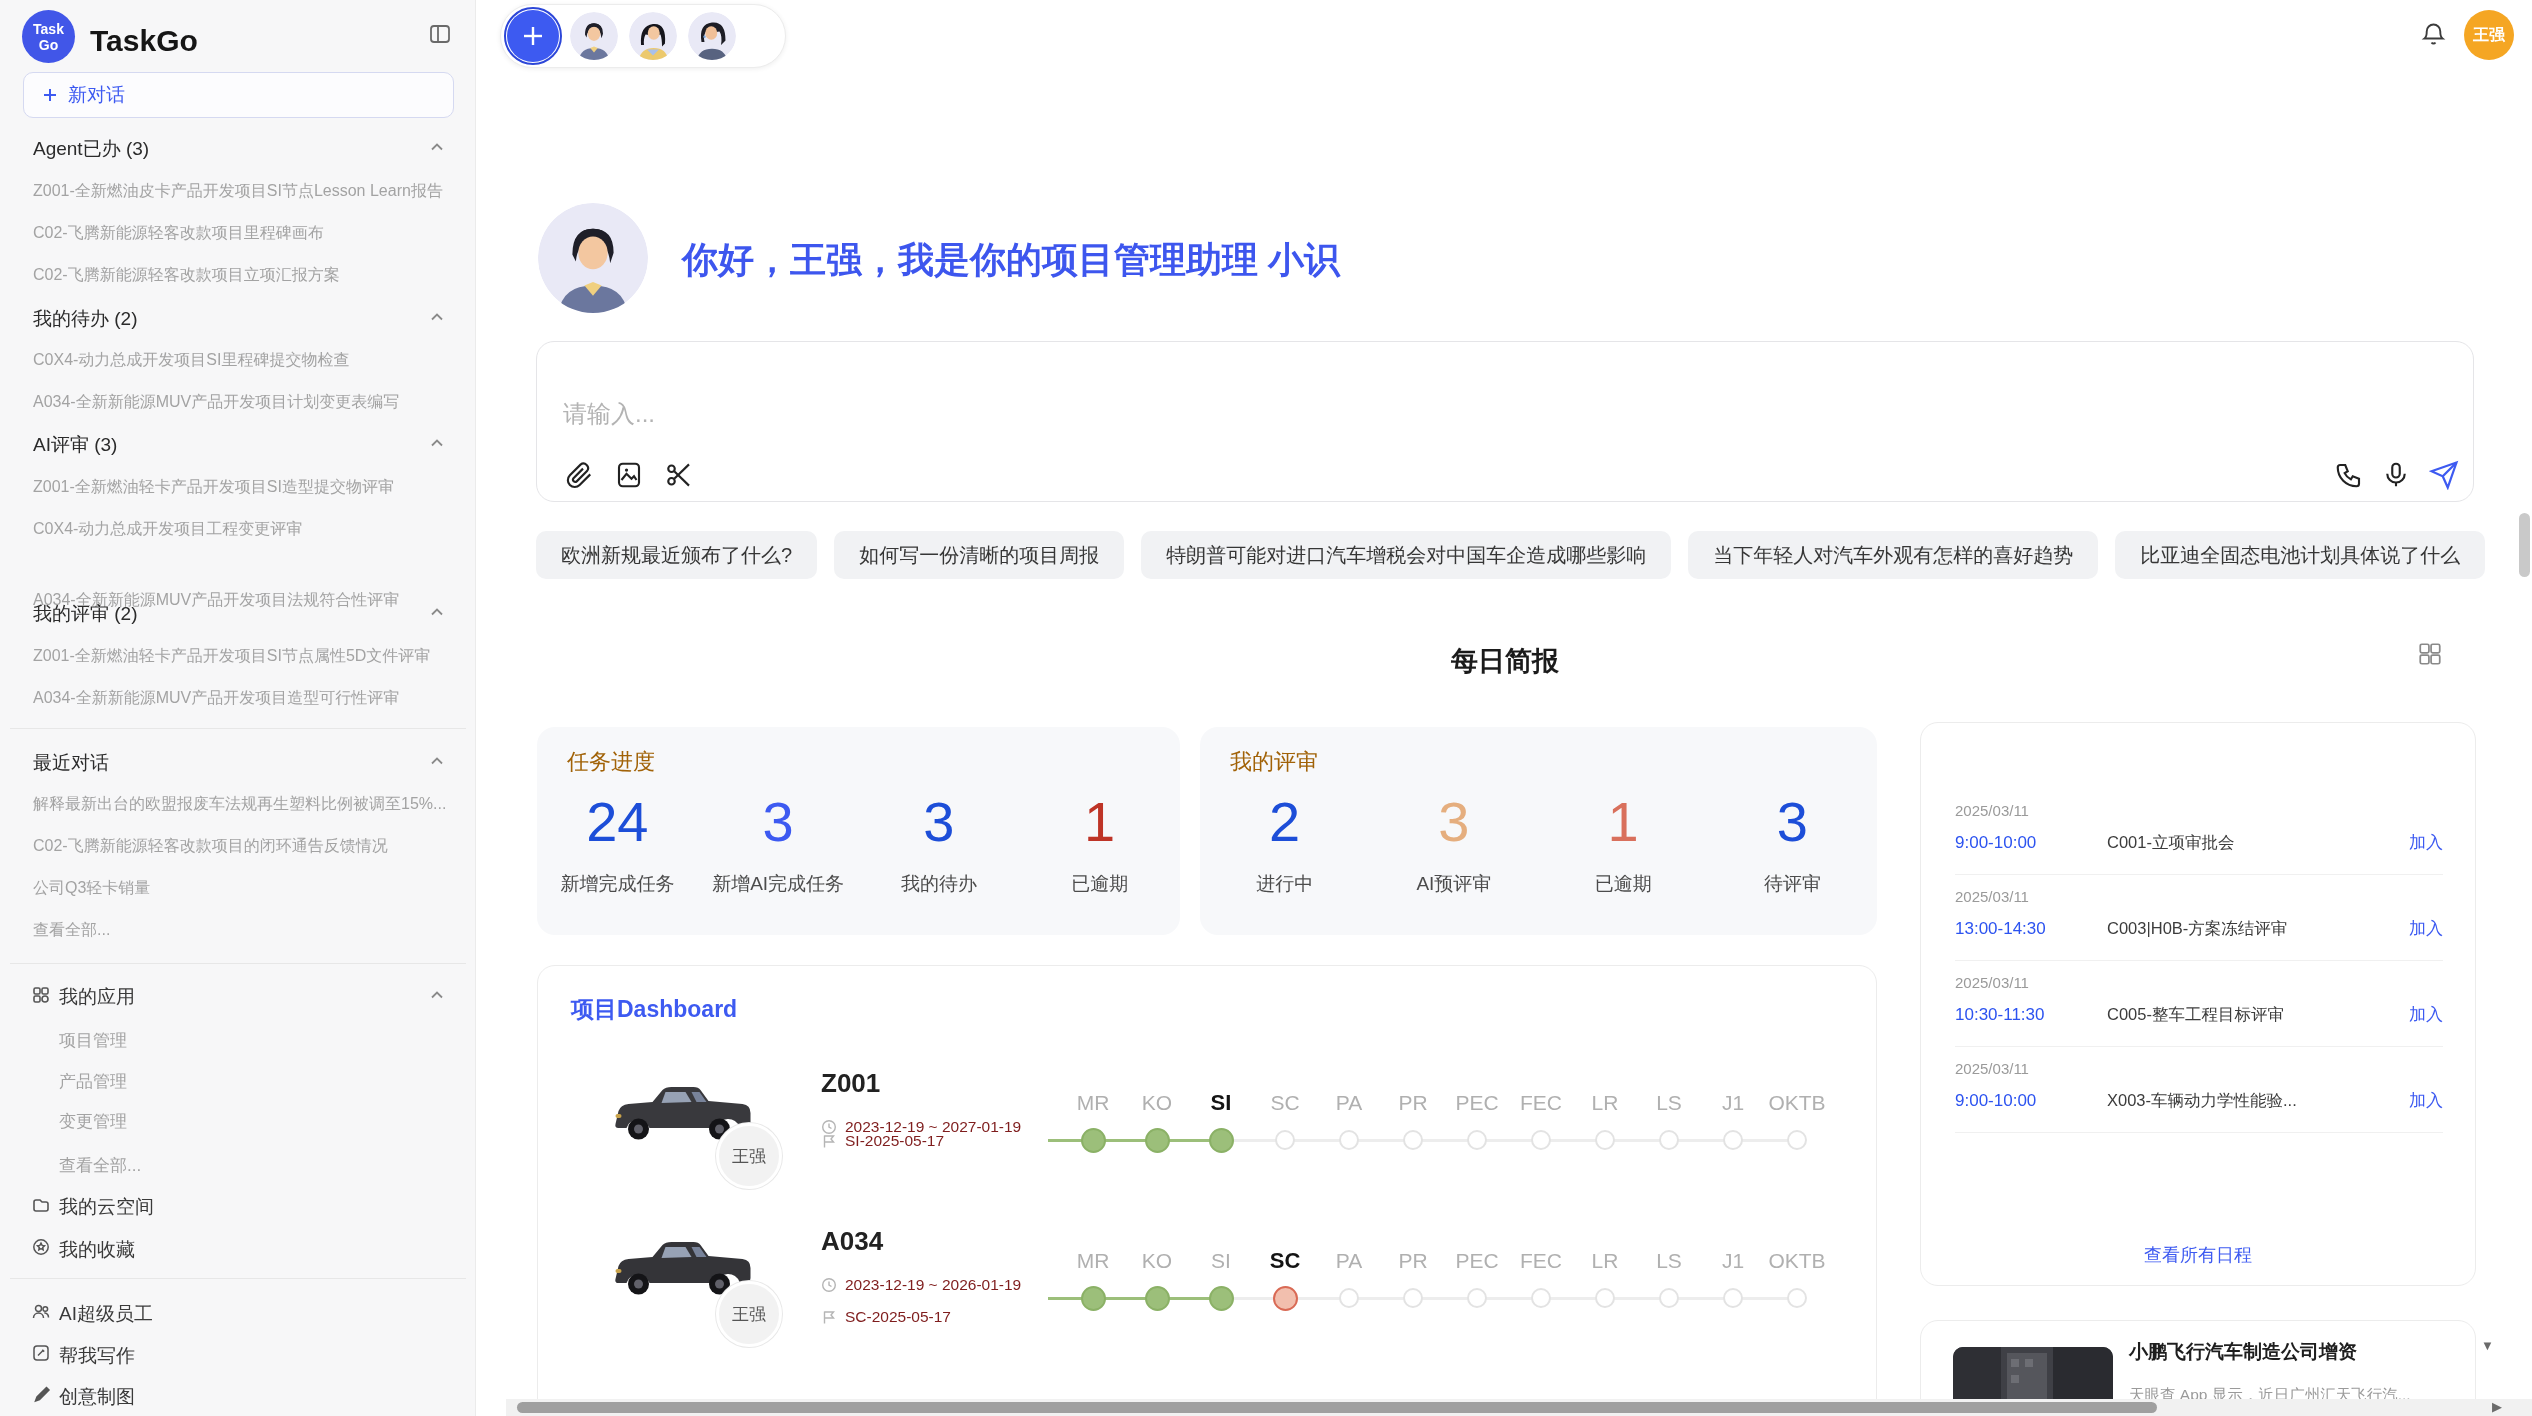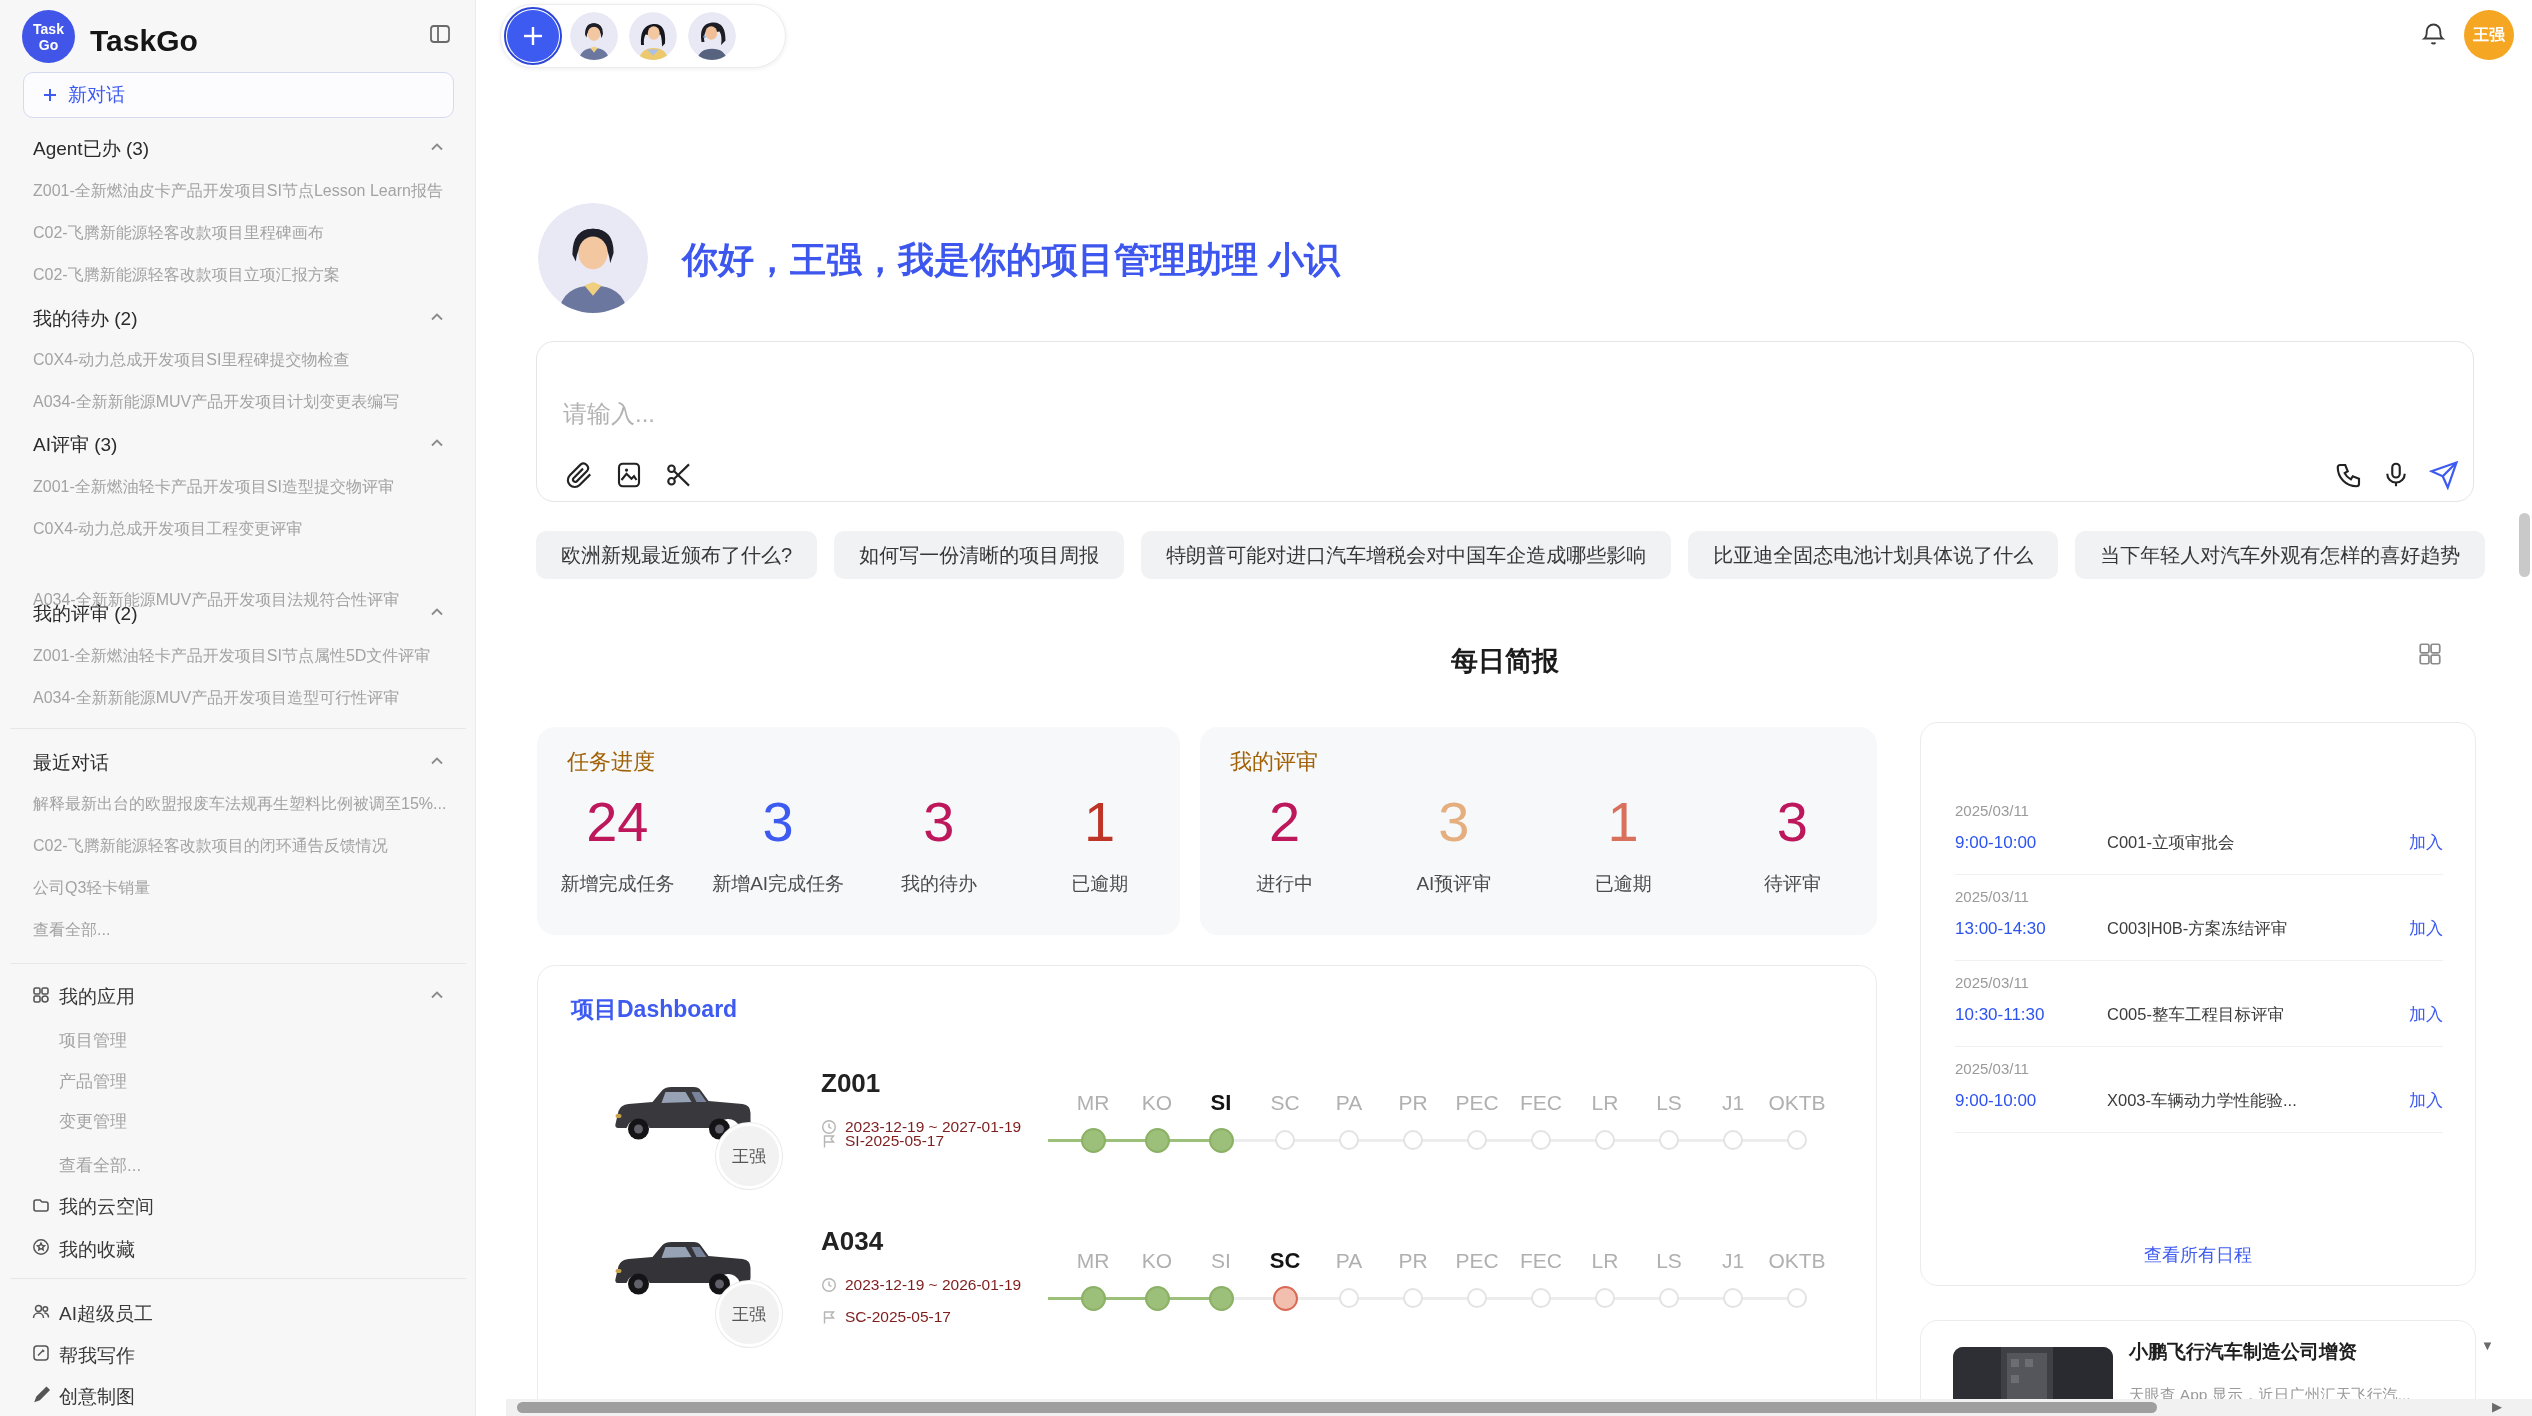--- a/index.html
+++ b/index.html
@@ -376,8 +376,8 @@
   <div class="chip">欧洲新规最近颁布了什么?</div>
   <div class="chip">如何写一份清晰的项目周报</div>
   <div class="chip">特朗普可能对进口汽车增税会对中国车企造成哪些影响</div>
+  <div class="chip">当下年轻人对汽车外观有怎样的喜好趋势</div>
   <div class="chip">比亚迪全固态电池计划具体说了什么</div>
-  <div class="chip">当下年轻人对汽车外观有怎样的喜好趋势</div>
 </div>
 
 <div class="briefing-title">每日简报</div>

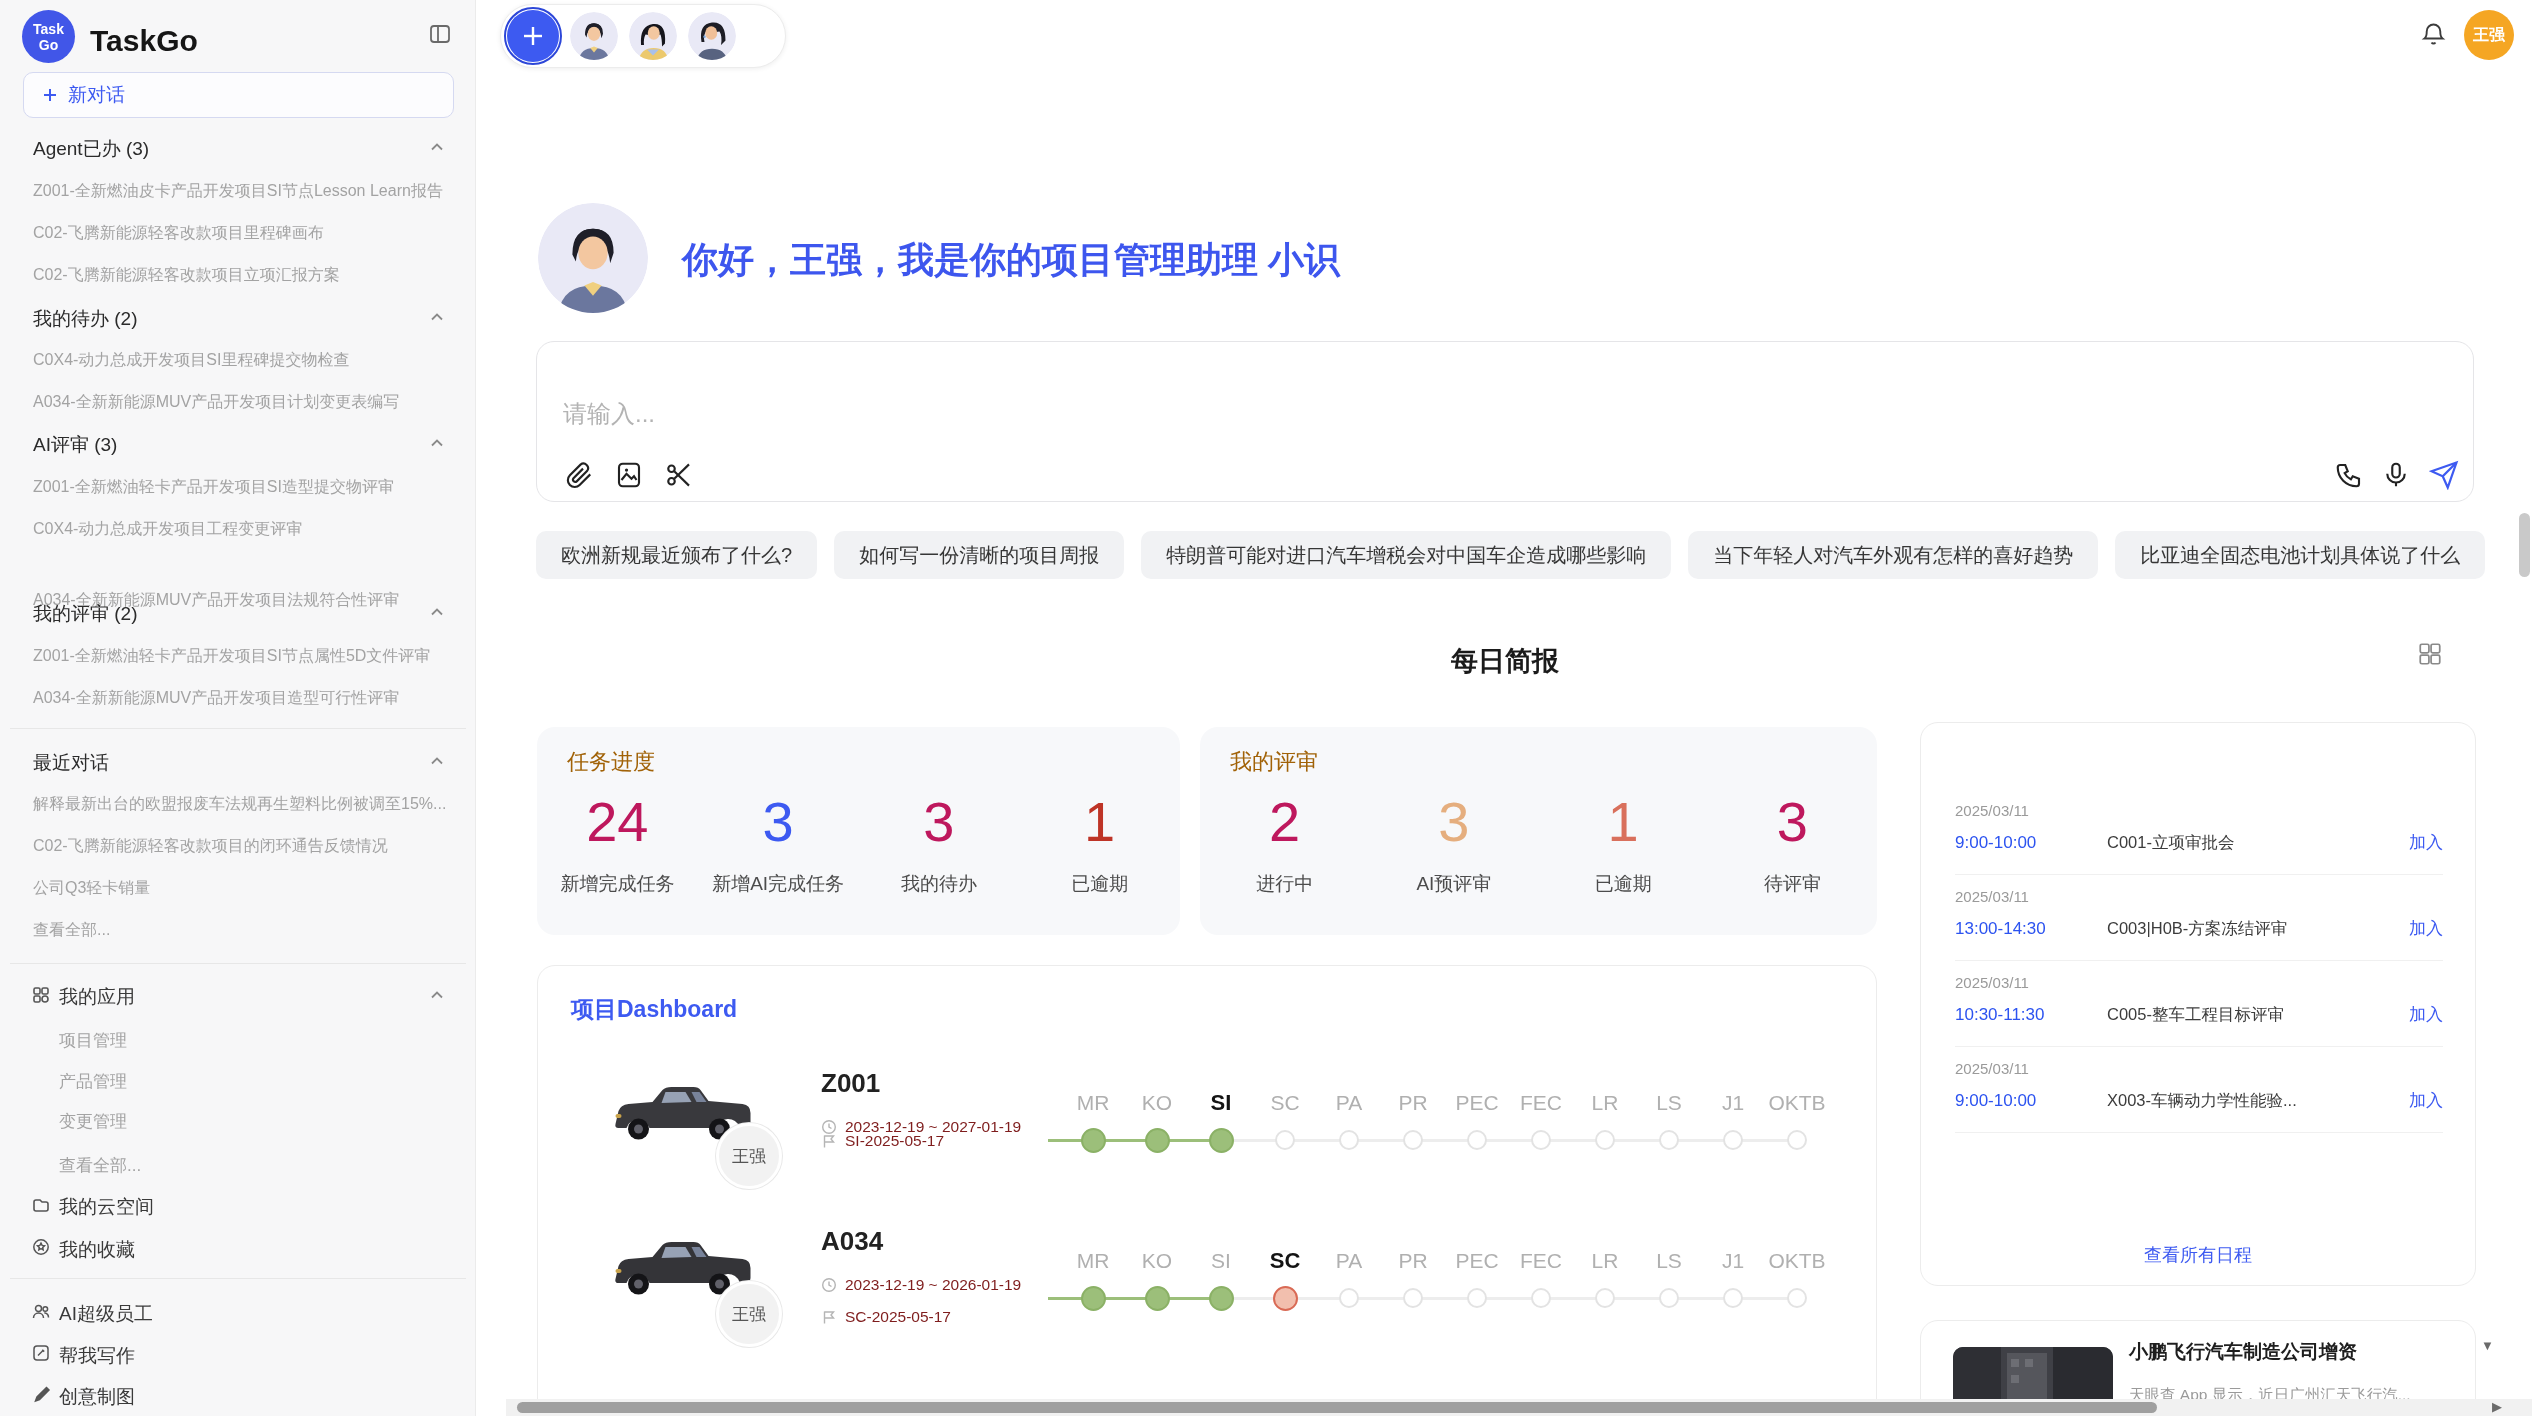--- a/index.html
+++ b/index.html
@@ -68,7 +68,7 @@
   .stat-row { position:absolute; left:0; top:60px; width:100%; display:flex; }
   .stat { flex:1; text-align:center; }
   .stat .val { font-size:56px; font-weight:500; line-height:70px; }
-  .stat .val[data-tone="dark"]   { color:#be185d; }
+  .stat .val[data-tone="dark"]   { color:#1d4ed8; }
   .stat .val[data-tone="blue"]   { color:#3d5af1; }
   .stat .val[data-tone="red"]    { color:#be3426; }
   .stat .val[data-tone="orange"] { color:#e5ae7e; }

